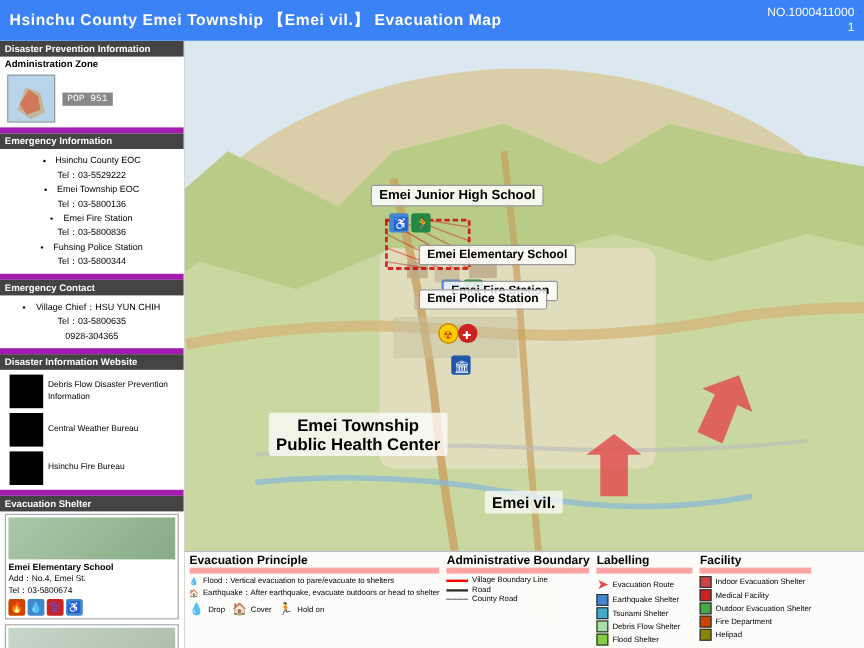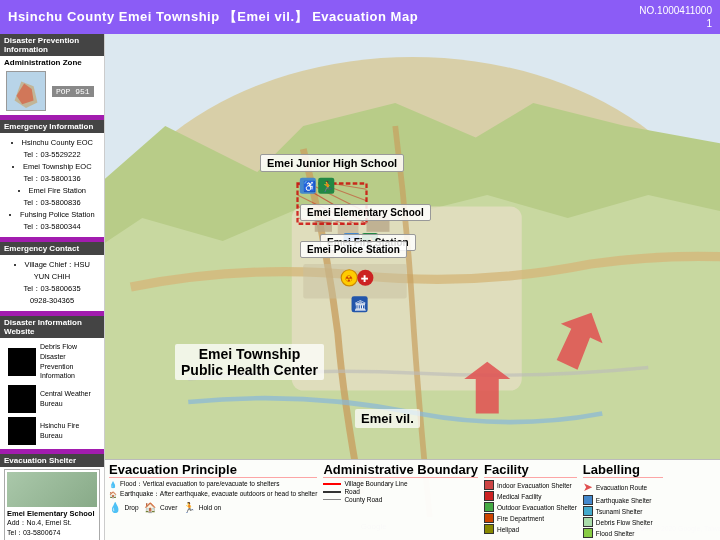--- a/index.html
+++ b/index.html
@@ -9,7 +9,7 @@
 
     
     #header {
-      background: #8b5cf6;
+      background: #3b82f6;
       color: #fff;
       display: flex;
       justify-content: space-between;

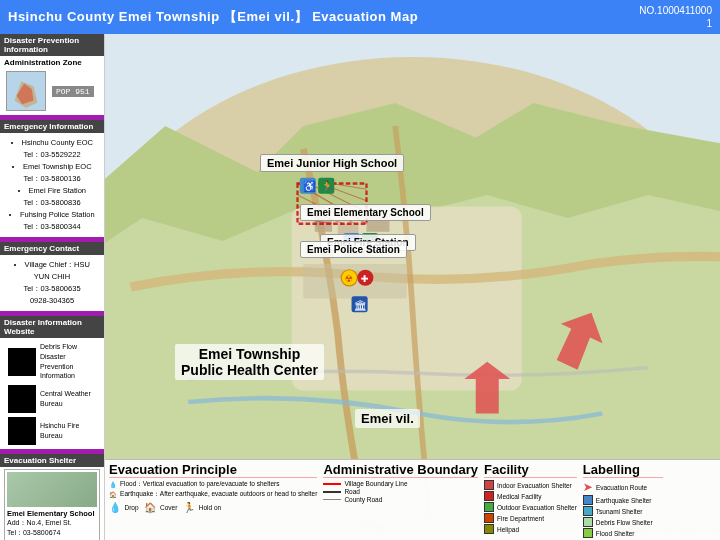--- a/index.html
+++ b/index.html
@@ -25,7 +25,7 @@
 
     
     #sidebar {
-      width: 105px;
+      width: 154px;
       flex-shrink: 0;
       background: #fff;
       border-right: 1px solid #ccc;

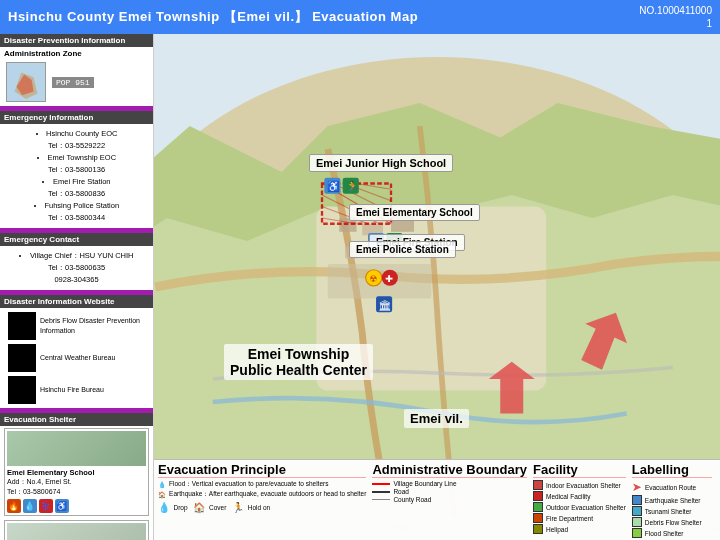--- a/index.html
+++ b/index.html
@@ -147,7 +147,7 @@
       gap: 6px;
     }
     .legend-col { display: flex; flex-direction: column; gap: 1px; min-width: 80px; }
-    .legend-title { font-weight: bold; font-size: 13px; border-bottom: 1px solid #fca5a5; margin-bottom: 1px; }
+    .legend-title { font-weight: bold; font-size: 10px; border-bottom: 5px solid #fca5a5; margin-bottom: 1px; }
     .legend-row { display: flex; align-items: center; gap: 3px; font-size: 6.5px; }
     .legend-line { height: 2px; width: 18px; display: inline-block; }
     .legend-swatch { width: 10px; height: 10px; border: 1px solid #333; display: inline-block; flex-shrink: 0; }

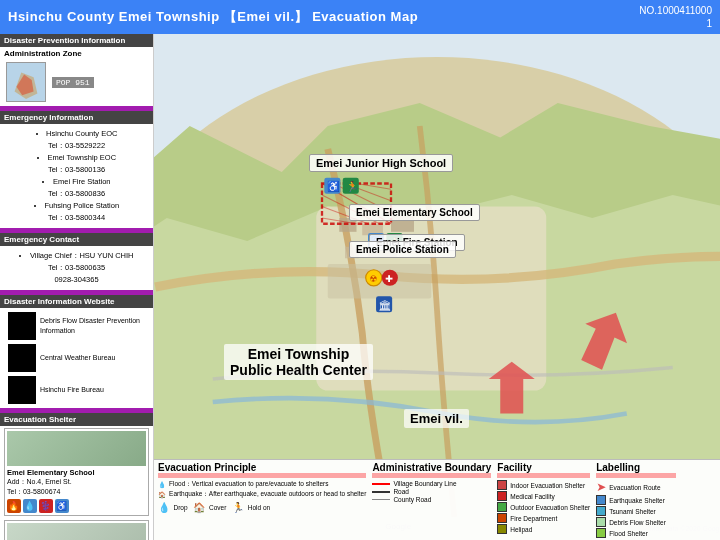--- a/index.html
+++ b/index.html
@@ -375,6 +375,30 @@
         </div>
 
         <div class="legend-col">
+          <div class="legend-title">Labelling</div>
+          <div class="legend-row">
+            <span style="color:#e05050; font-size:12px;">➤</span>
+            <span>Evacuation Route</span>
+          </div>
+          <div class="legend-row">
+            <div class="legend-swatch" style="background:#4488cc;"></div>
+            <span>Earthquake Shelter</span>
+          </div>
+          <div class="legend-row">
+            <div class="legend-swatch" style="background:#44aacc;"></div>
+            <span>Tsunami Shelter</span>
+          </div>
+          <div class="legend-row">
+            <div class="legend-swatch" style="background:#aaddaa;"></div>
+            <span>Debris Flow Shelter</span>
+          </div>
+          <div class="legend-row">
+            <div class="legend-swatch" style="background:#88cc44;"></div>
+            <span>Flood Shelter</span>
+          </div>
+        </div>
+
+        <div class="legend-col">
           <div class="legend-title">Facility</div>
           <div class="legend-row">
             <div class="legend-swatch" style="background:#cc4444;"></div>
@@ -395,30 +419,6 @@
           <div class="legend-row">
             <div class="legend-swatch" style="background:#888800;"></div>
             <span>Helipad</span>
-          </div>
-        </div>
-
-        <div class="legend-col">
-          <div class="legend-title">Labelling</div>
-          <div class="legend-row">
-            <span style="color:#e05050; font-size:12px;">➤</span>
-            <span>Evacuation Route</span>
-          </div>
-          <div class="legend-row">
-            <div class="legend-swatch" style="background:#4488cc;"></div>
-            <span>Earthquake Shelter</span>
-          </div>
-          <div class="legend-row">
-            <div class="legend-swatch" style="background:#44aacc;"></div>
-            <span>Tsunami Shelter</span>
-          </div>
-          <div class="legend-row">
-            <div class="legend-swatch" style="background:#aaddaa;"></div>
-            <span>Debris Flow Shelter</span>
-          </div>
-          <div class="legend-row">
-            <div class="legend-swatch" style="background:#88cc44;"></div>
-            <span>Flood Shelter</span>
           </div>
         </div>
       </div>

